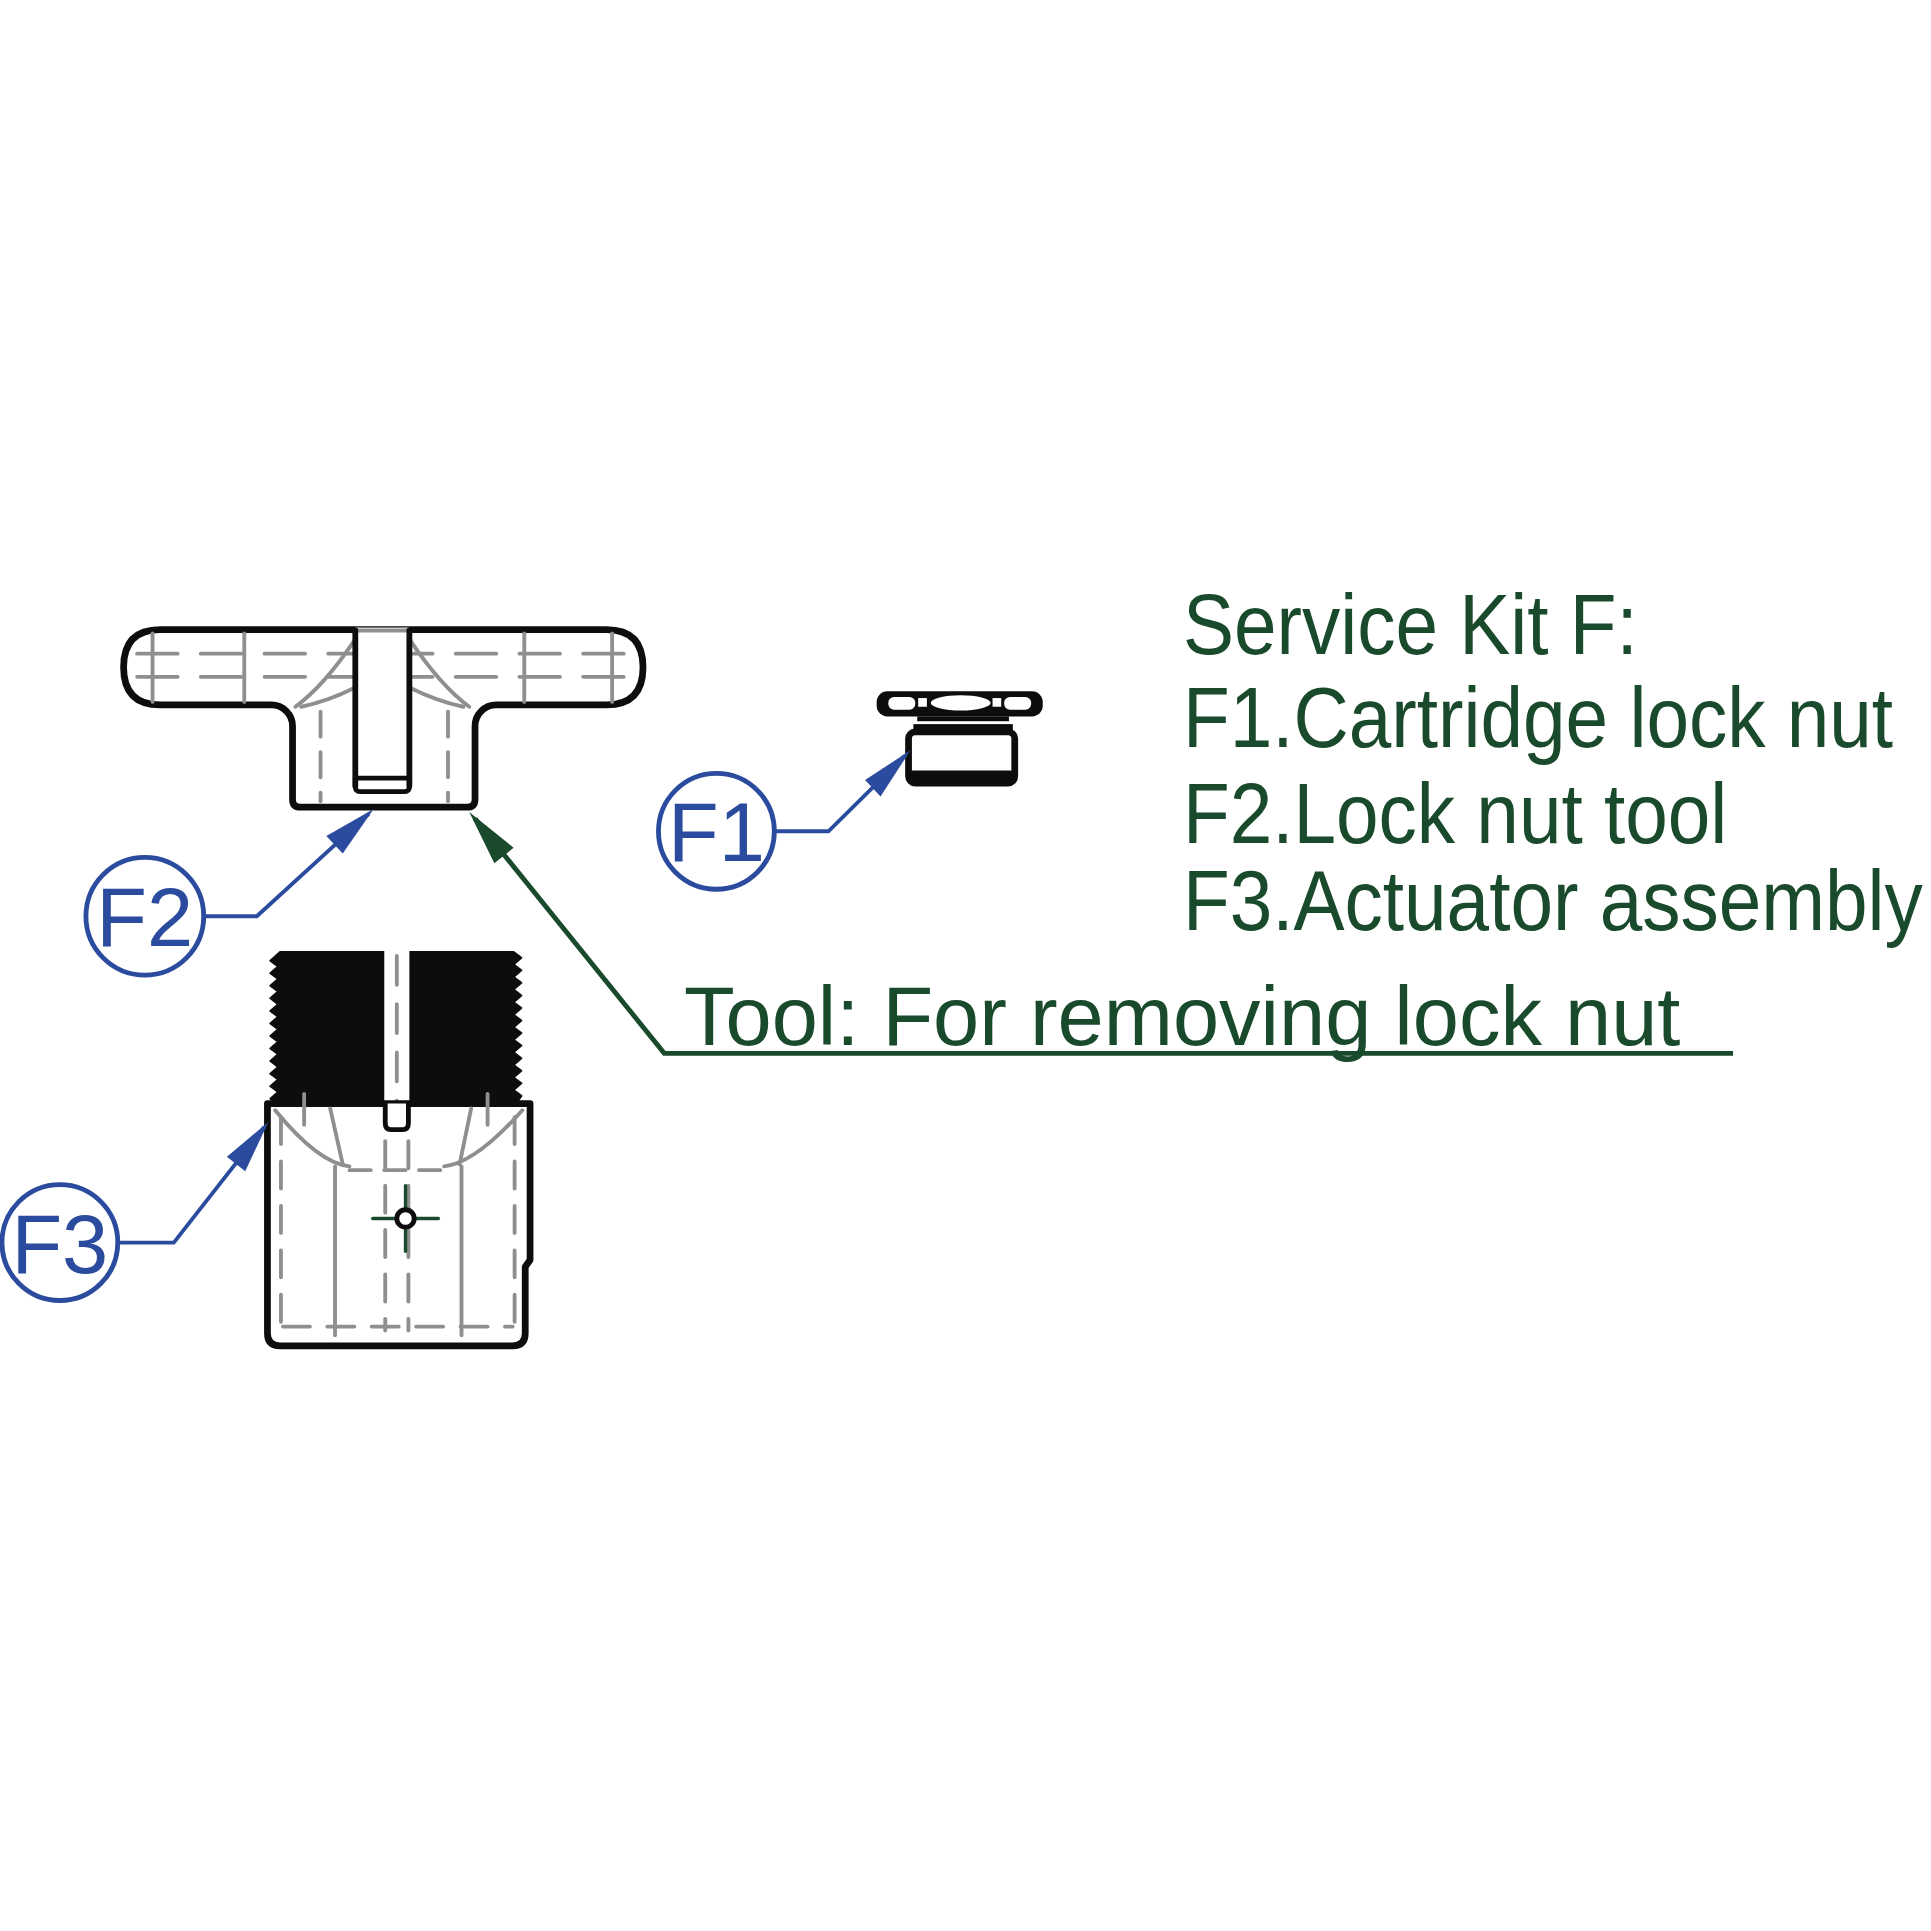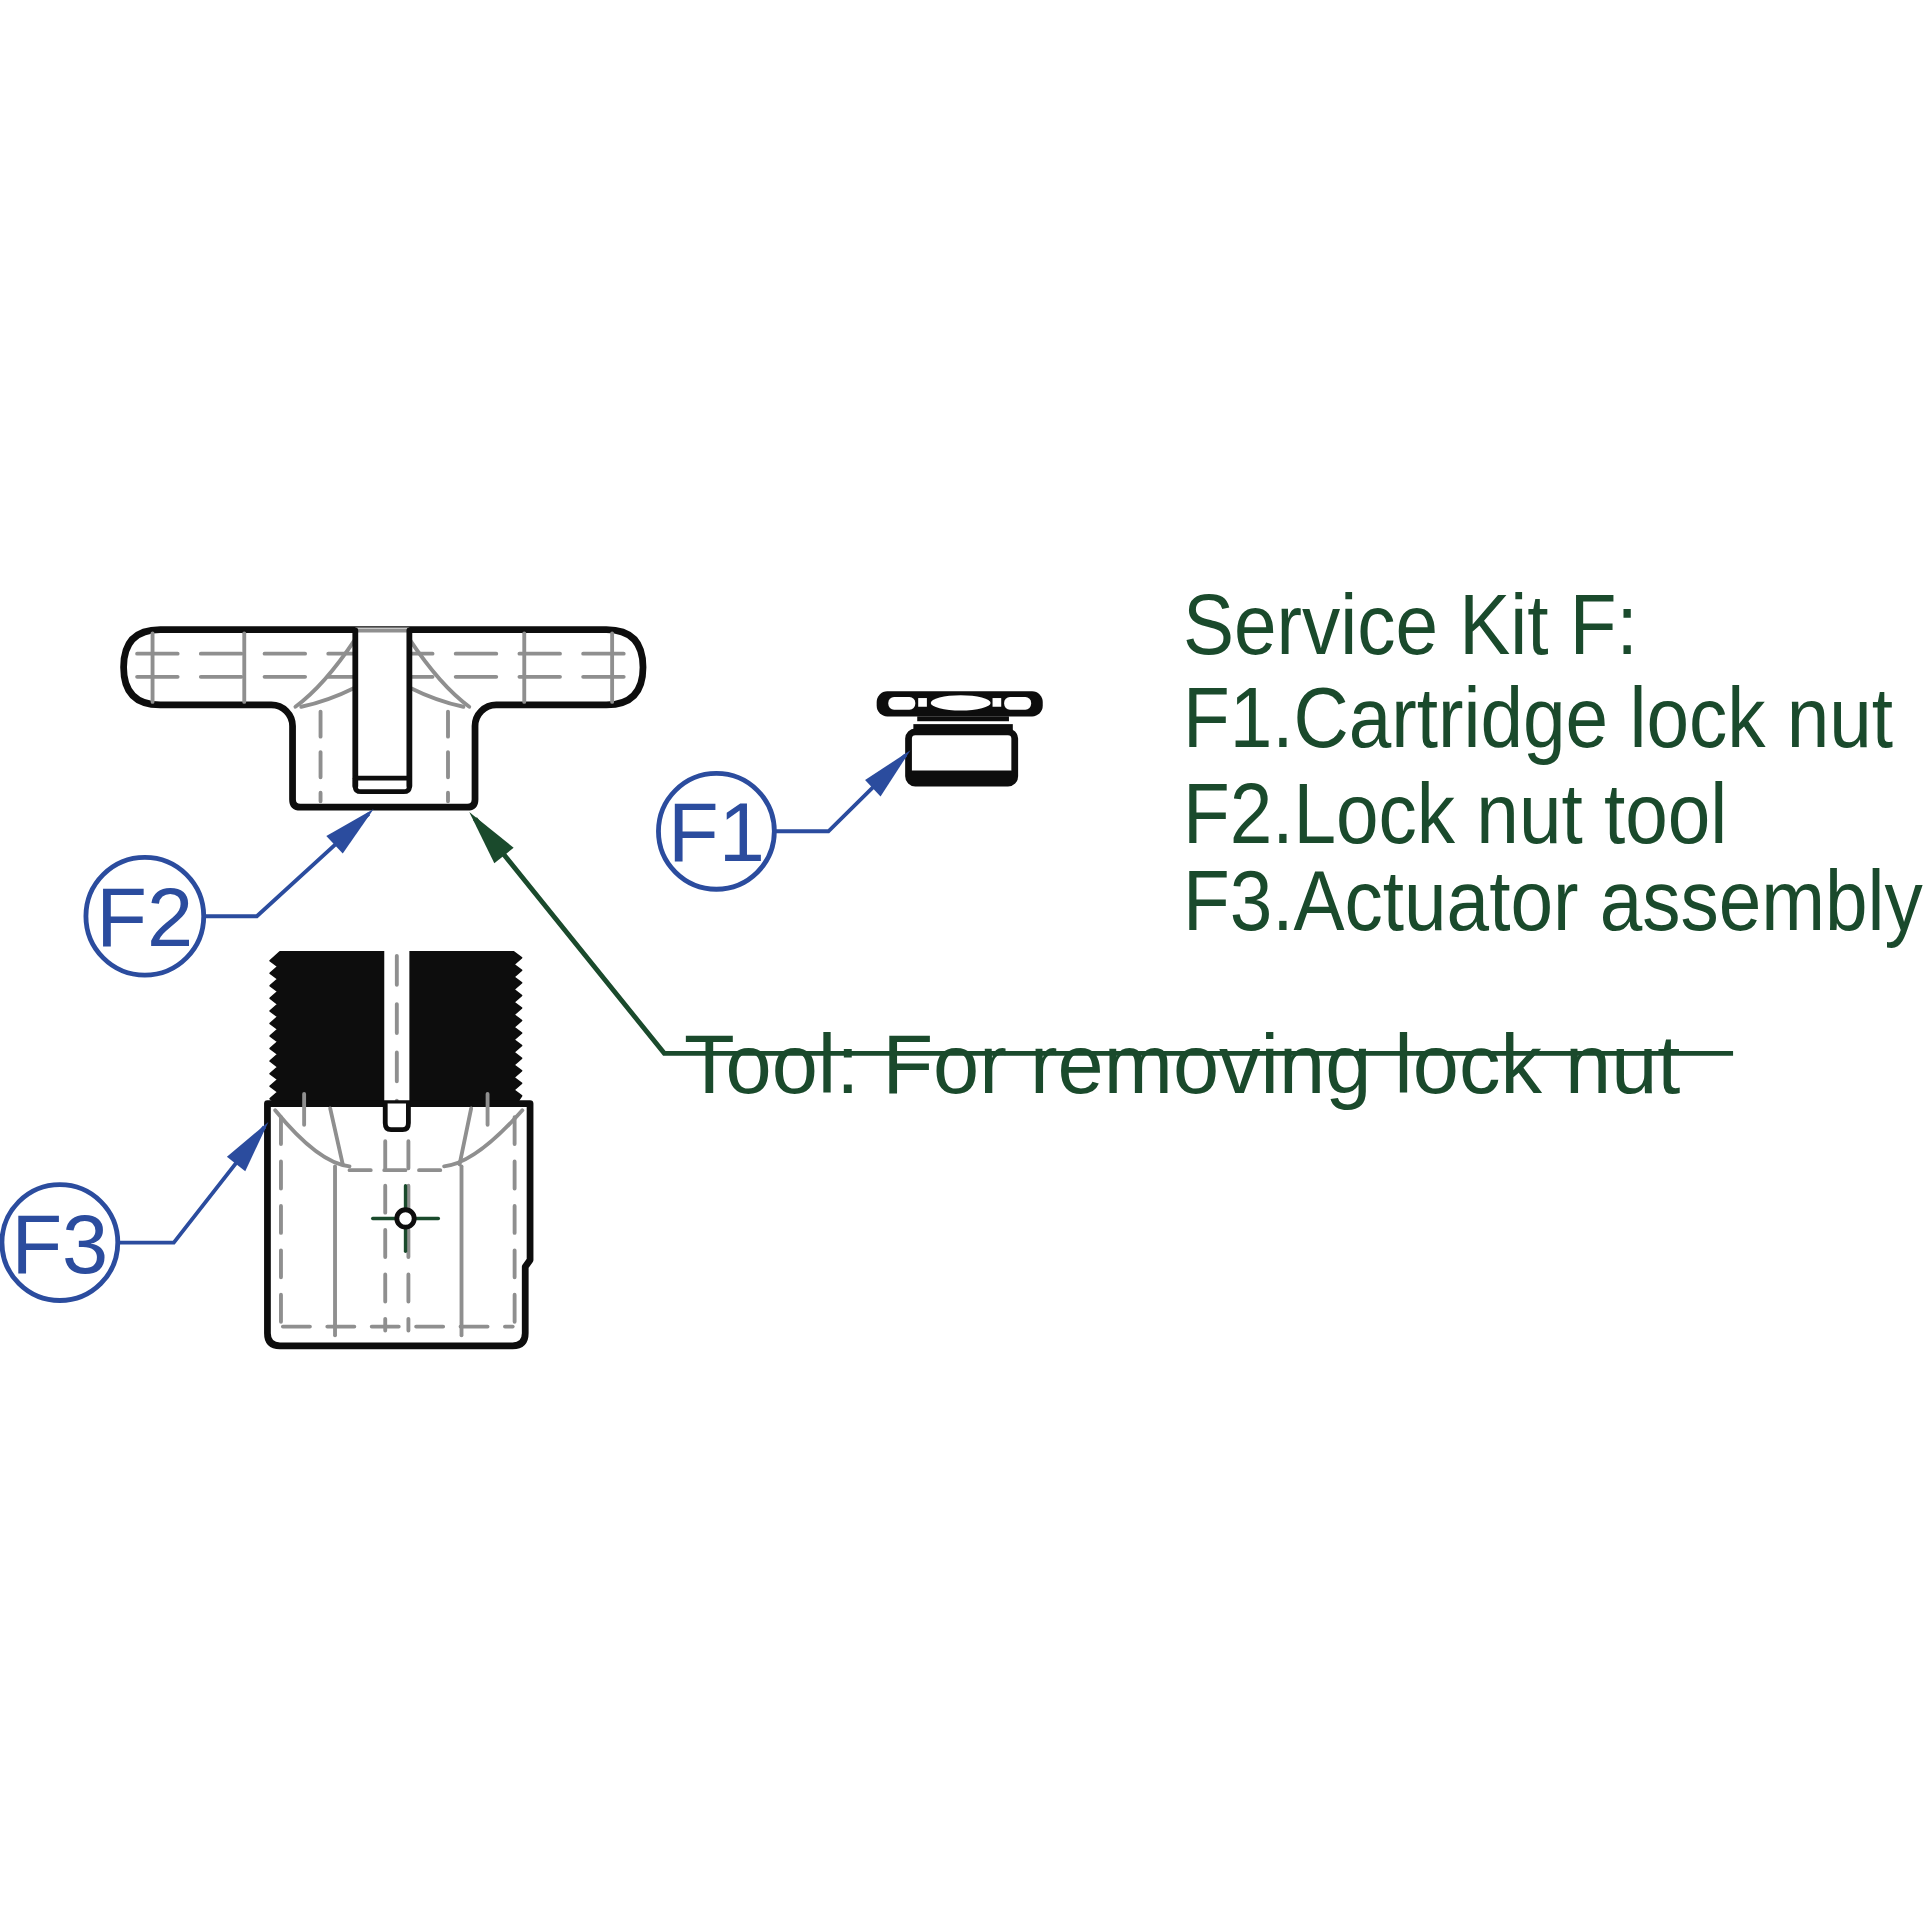--- a/index.html
+++ b/index.html
@@ -10,7 +10,7 @@
                font:400 85px "Liberation Sans",sans-serif;color:#1a4a2c;
                transform:scaleX(0.9);transform-origin:0 0;}
   .tool-note{position:absolute;left:684px;top:969px;white-space:nowrap;
-             font:400 83px "Liberation Sans",sans-serif;color:#1a4a2c;margin-top:48px;}
+             font:400 83px "Liberation Sans",sans-serif;color:#1a4a2c;}
 </style>
 </head>
 <body>

